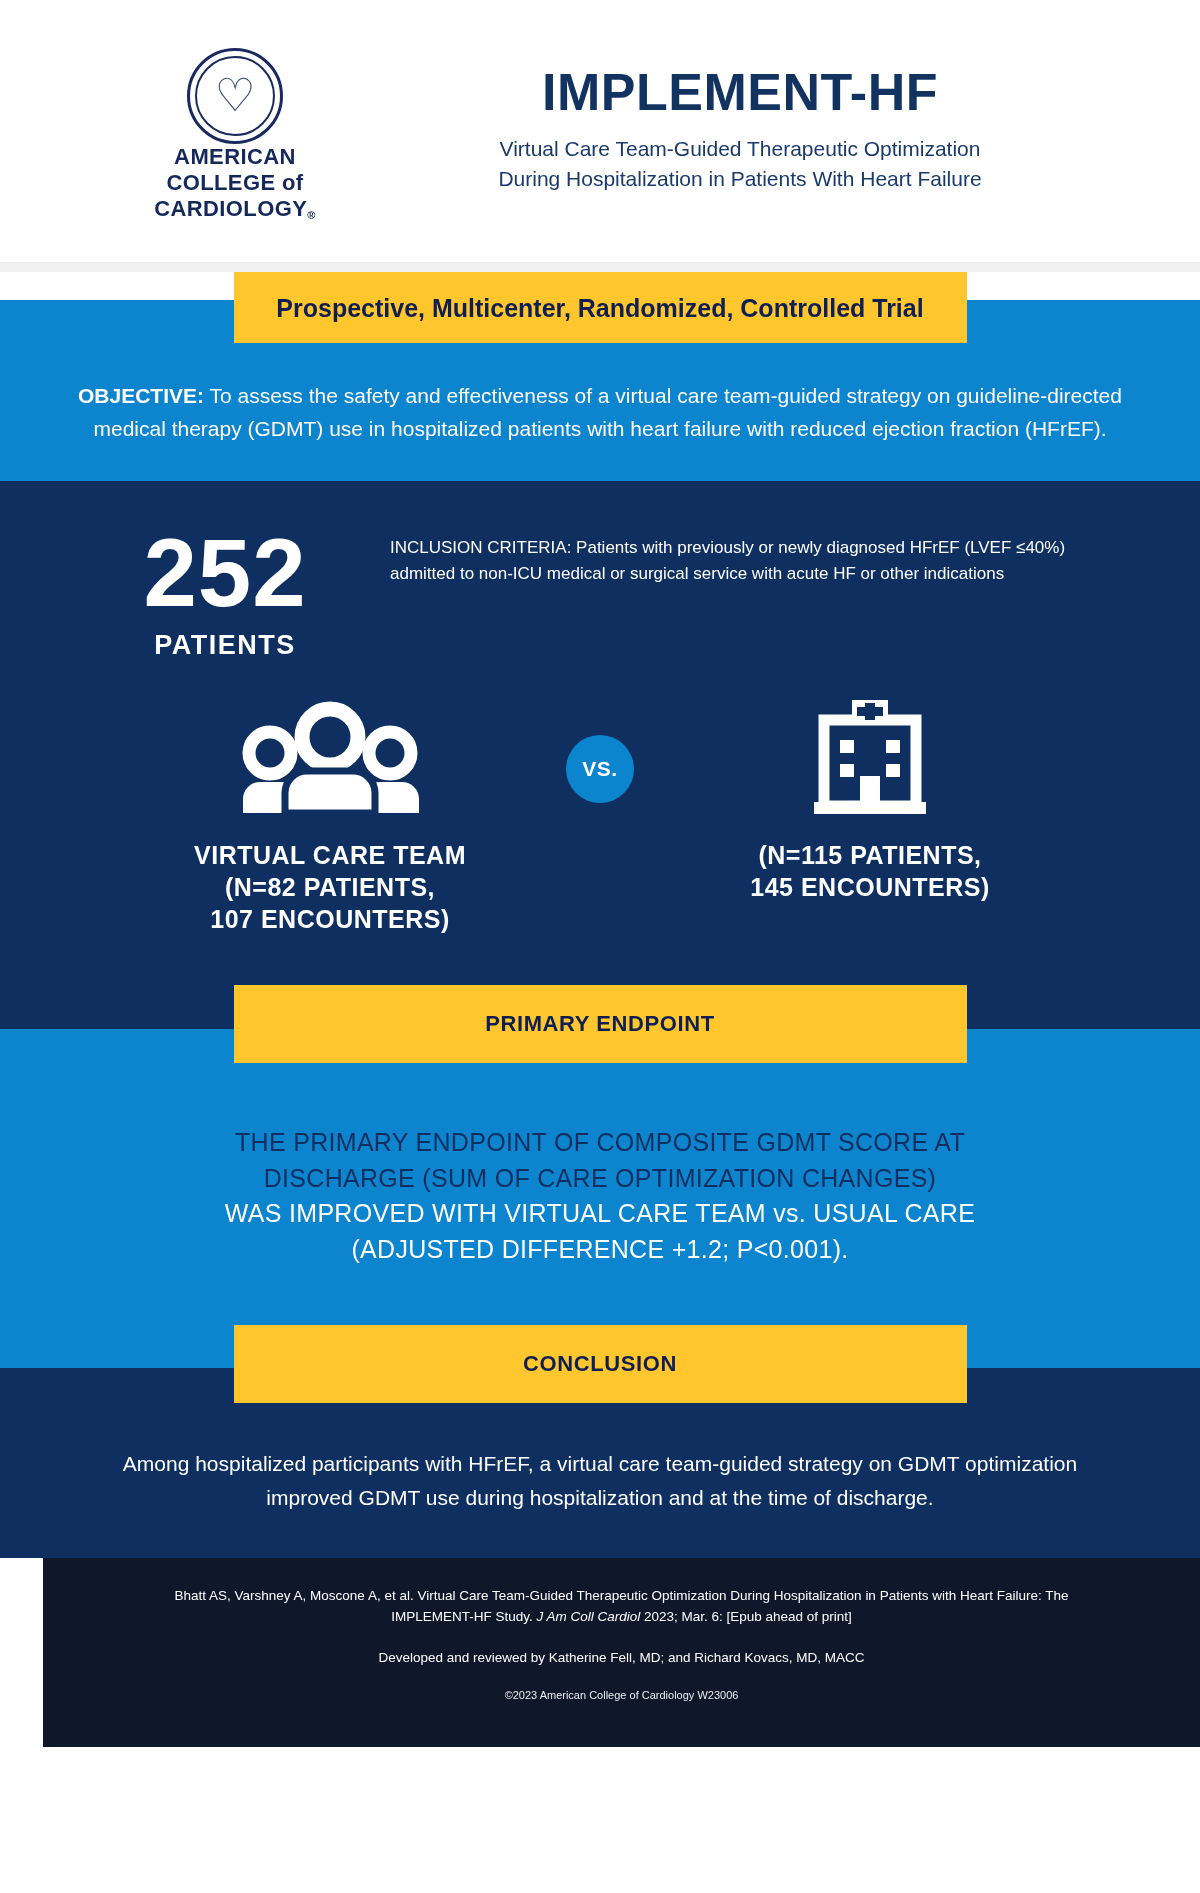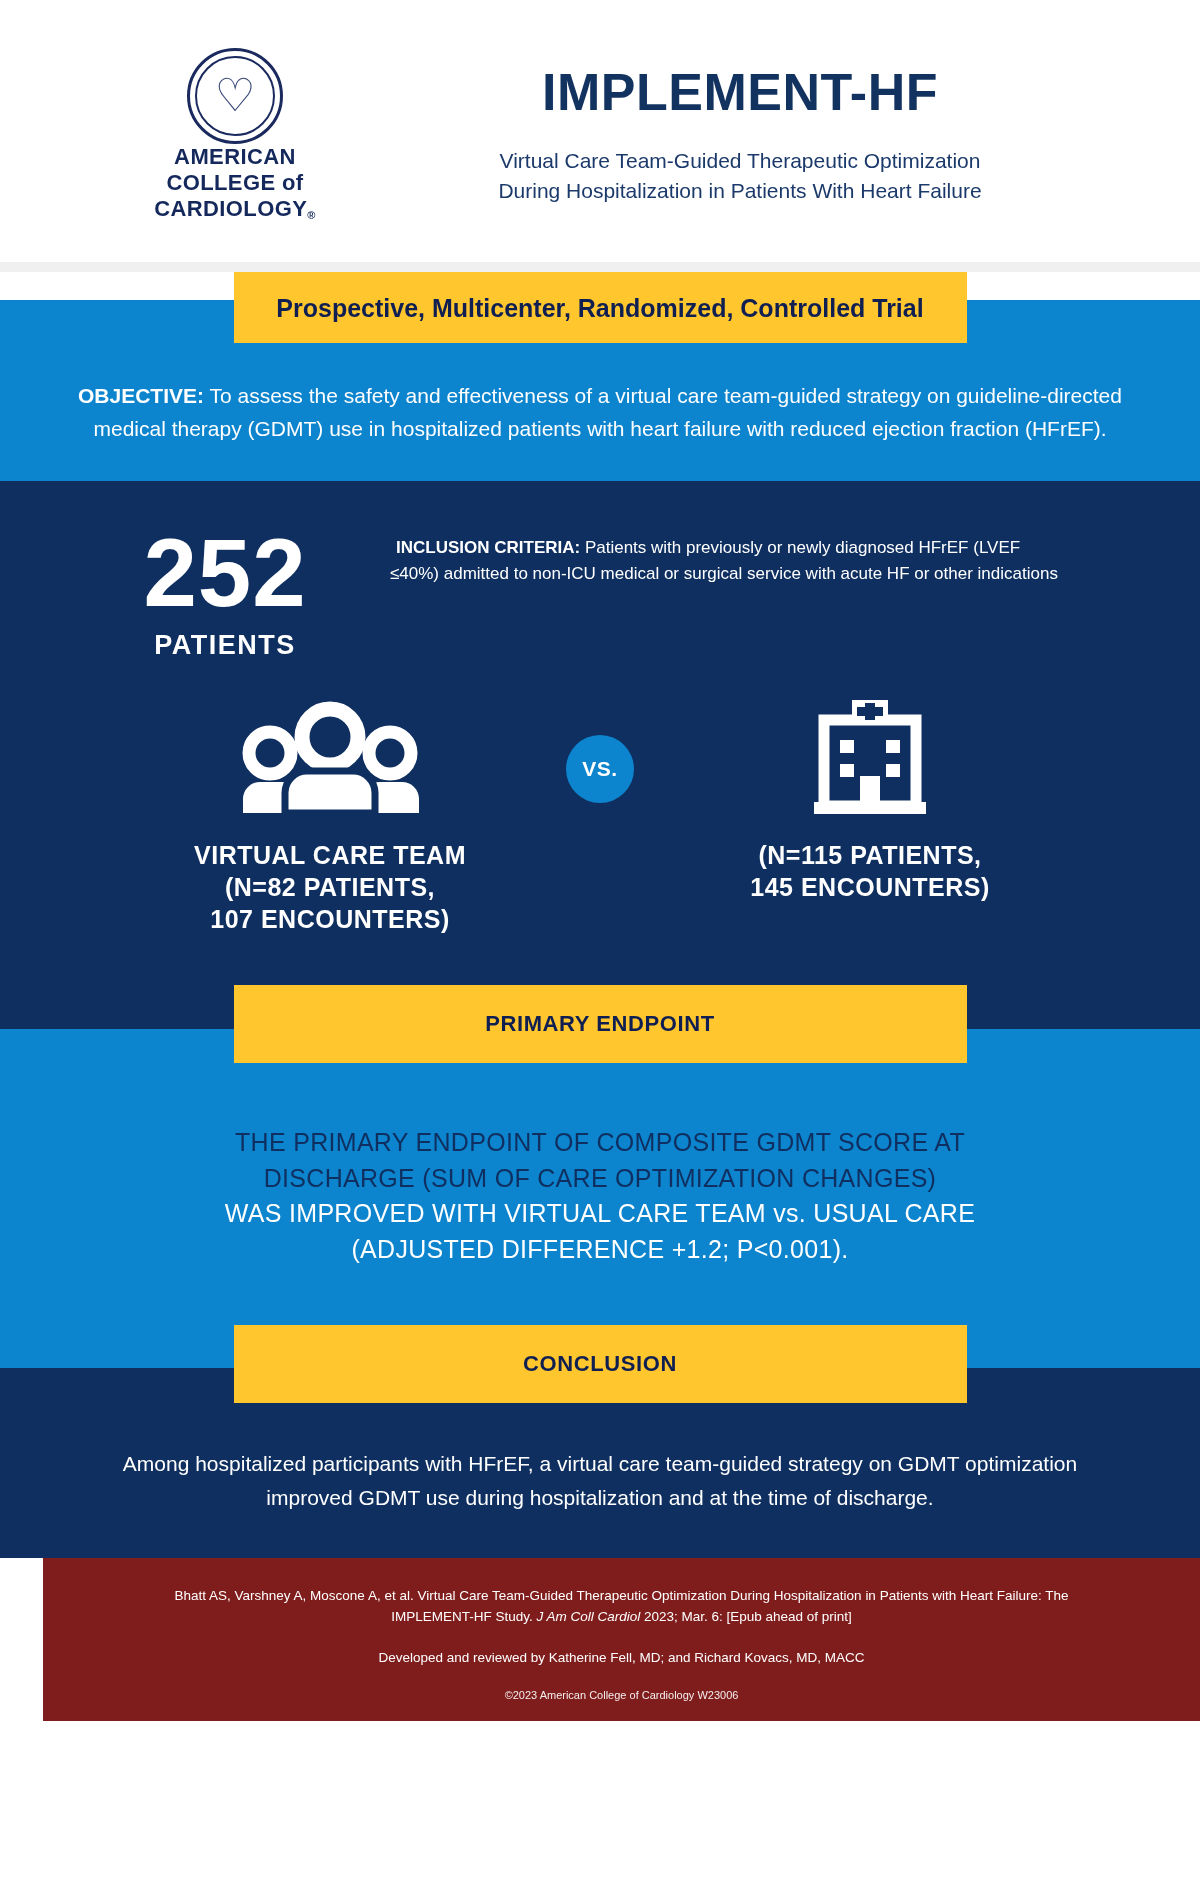--- a/index.html
+++ b/index.html
@@ -85,7 +85,7 @@
     color: #1b3a6b;
     font-size: 21px;
     line-height: 1.42;
-    margin-top: 28px;
+    margin-top: 16px;
     font-weight: 400;
   }
 

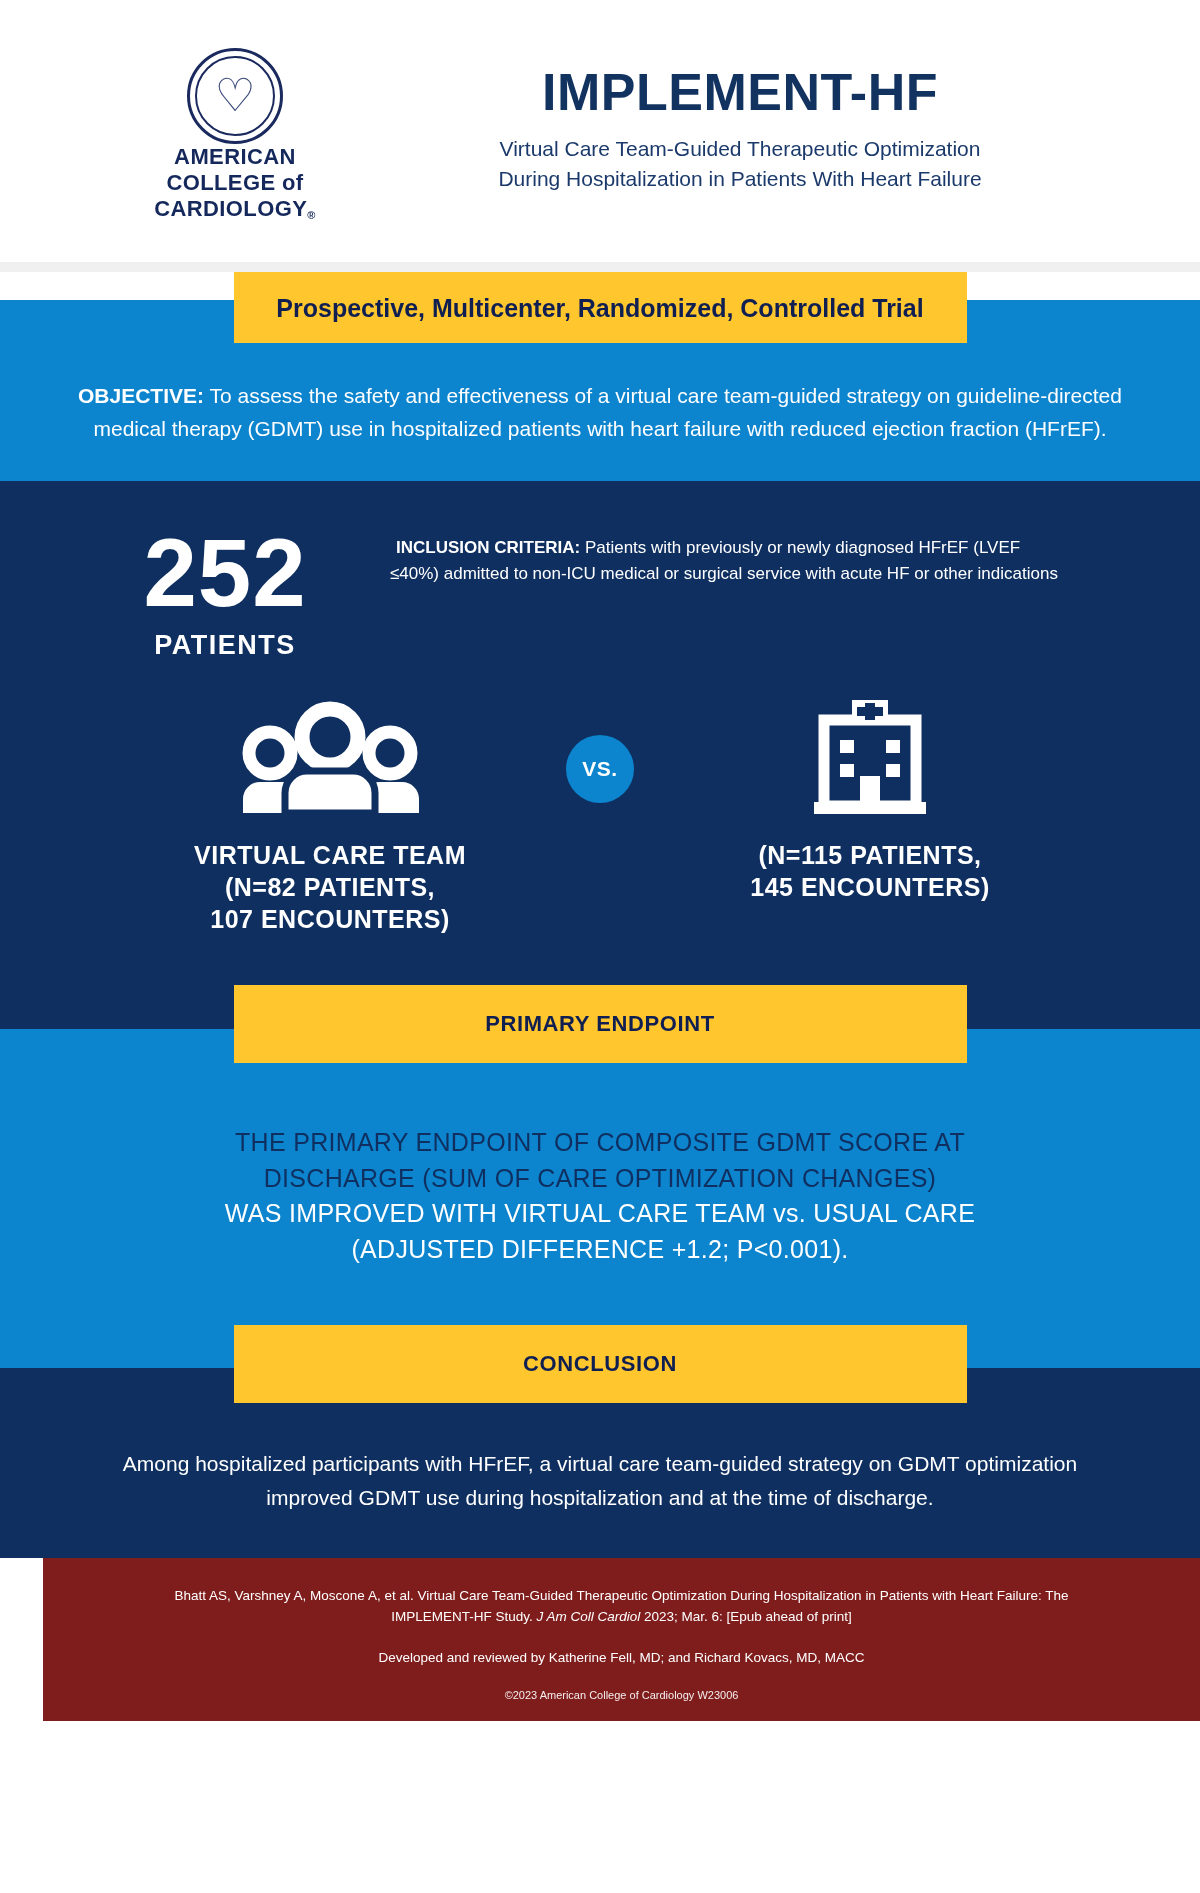--- a/index.html
+++ b/index.html
@@ -181,7 +181,7 @@
     padding-top: 16px;
     padding-right: 70px;
   }
-  .criteria b { font-weight: bold; margin-left: 6px; }
+  .criteria b { font-weight: normal; }
 
   .arms {
     display: flex;

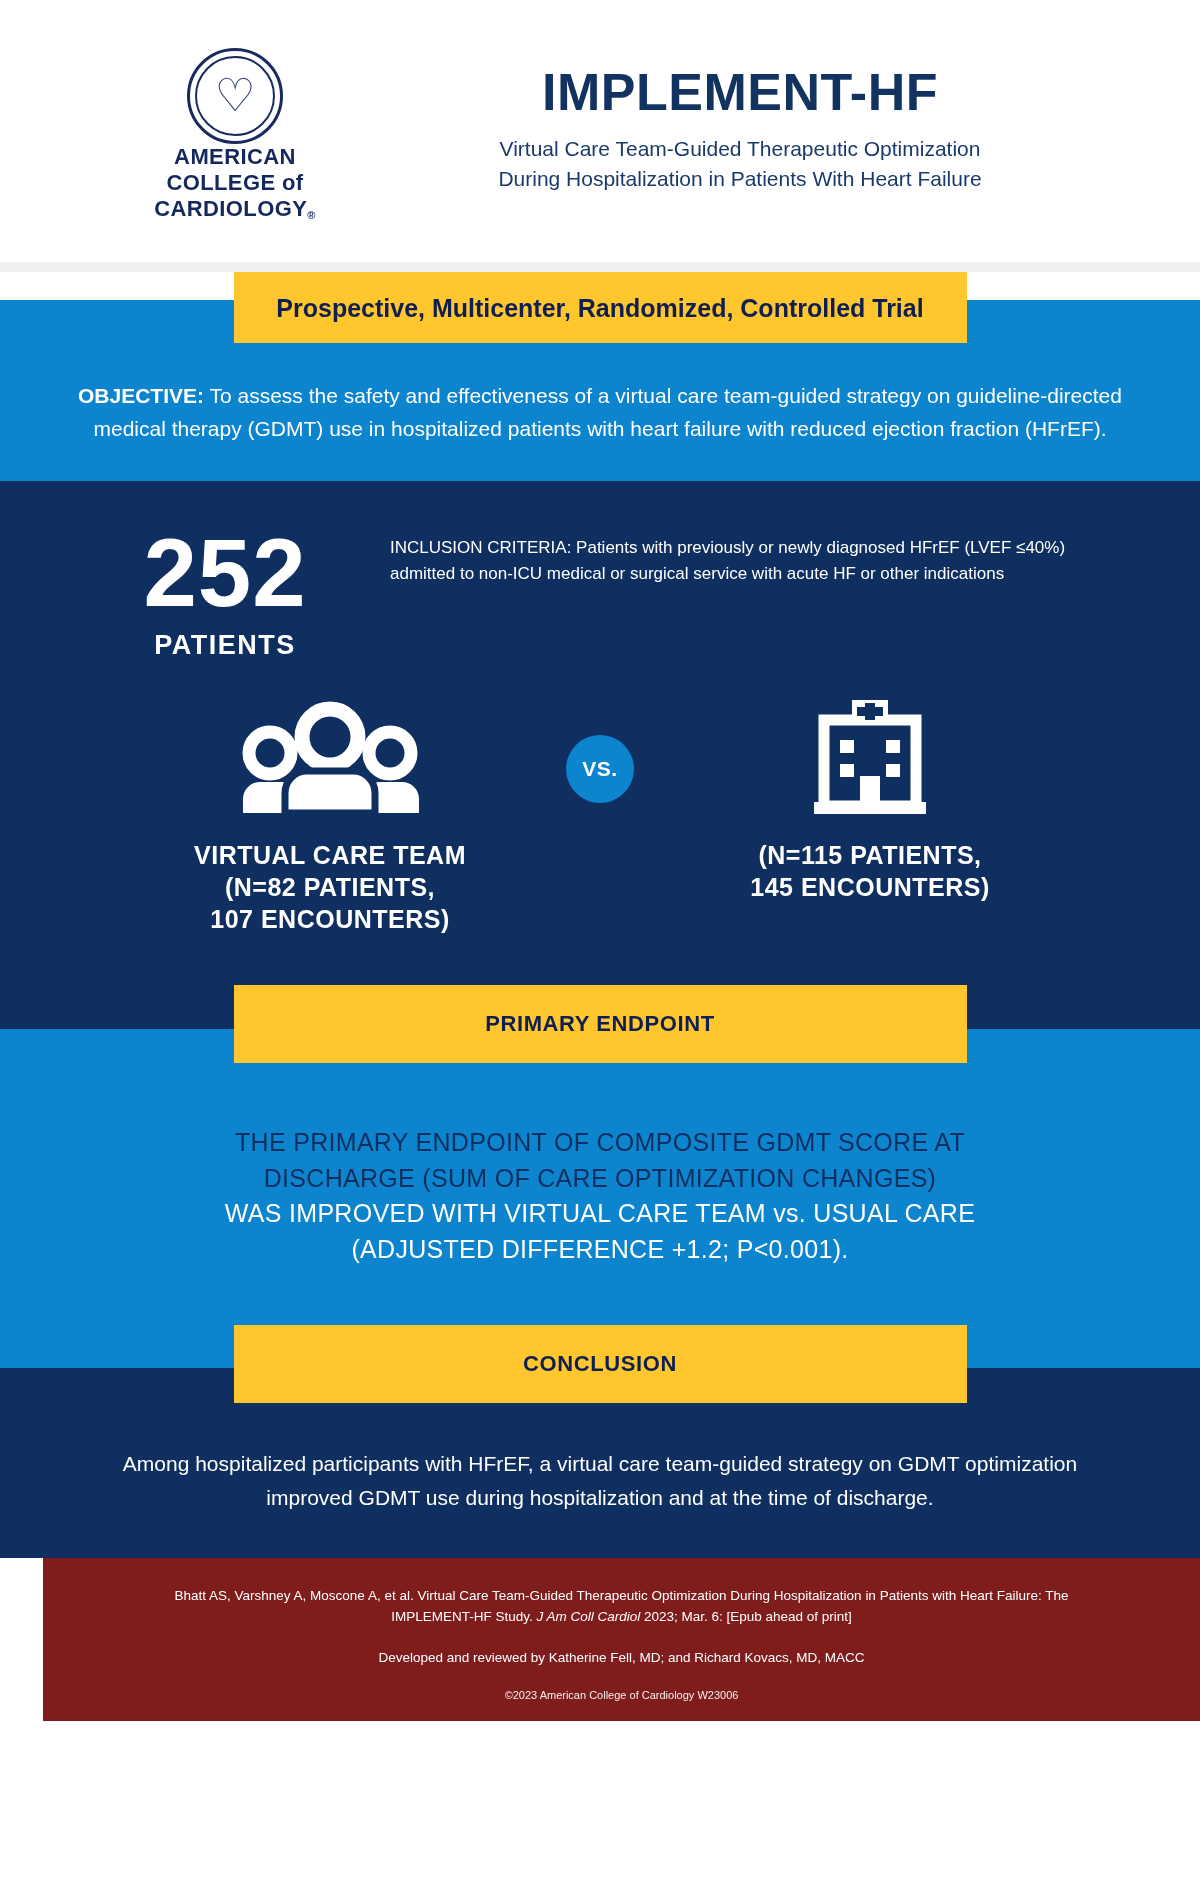--- a/index.html
+++ b/index.html
@@ -254,10 +254,10 @@
 
   
   .footer {
-    background: #7f1d1d;
-    color: #ffffff;
-    text-align: center;
-    padding: 28px 90px 20px;
+    background: #0f172a;
+    color: #ffffff;
+    text-align: center;
+    padding: 28px 90px 46px;
     margin-left: 43px;
   }
   .cite {

